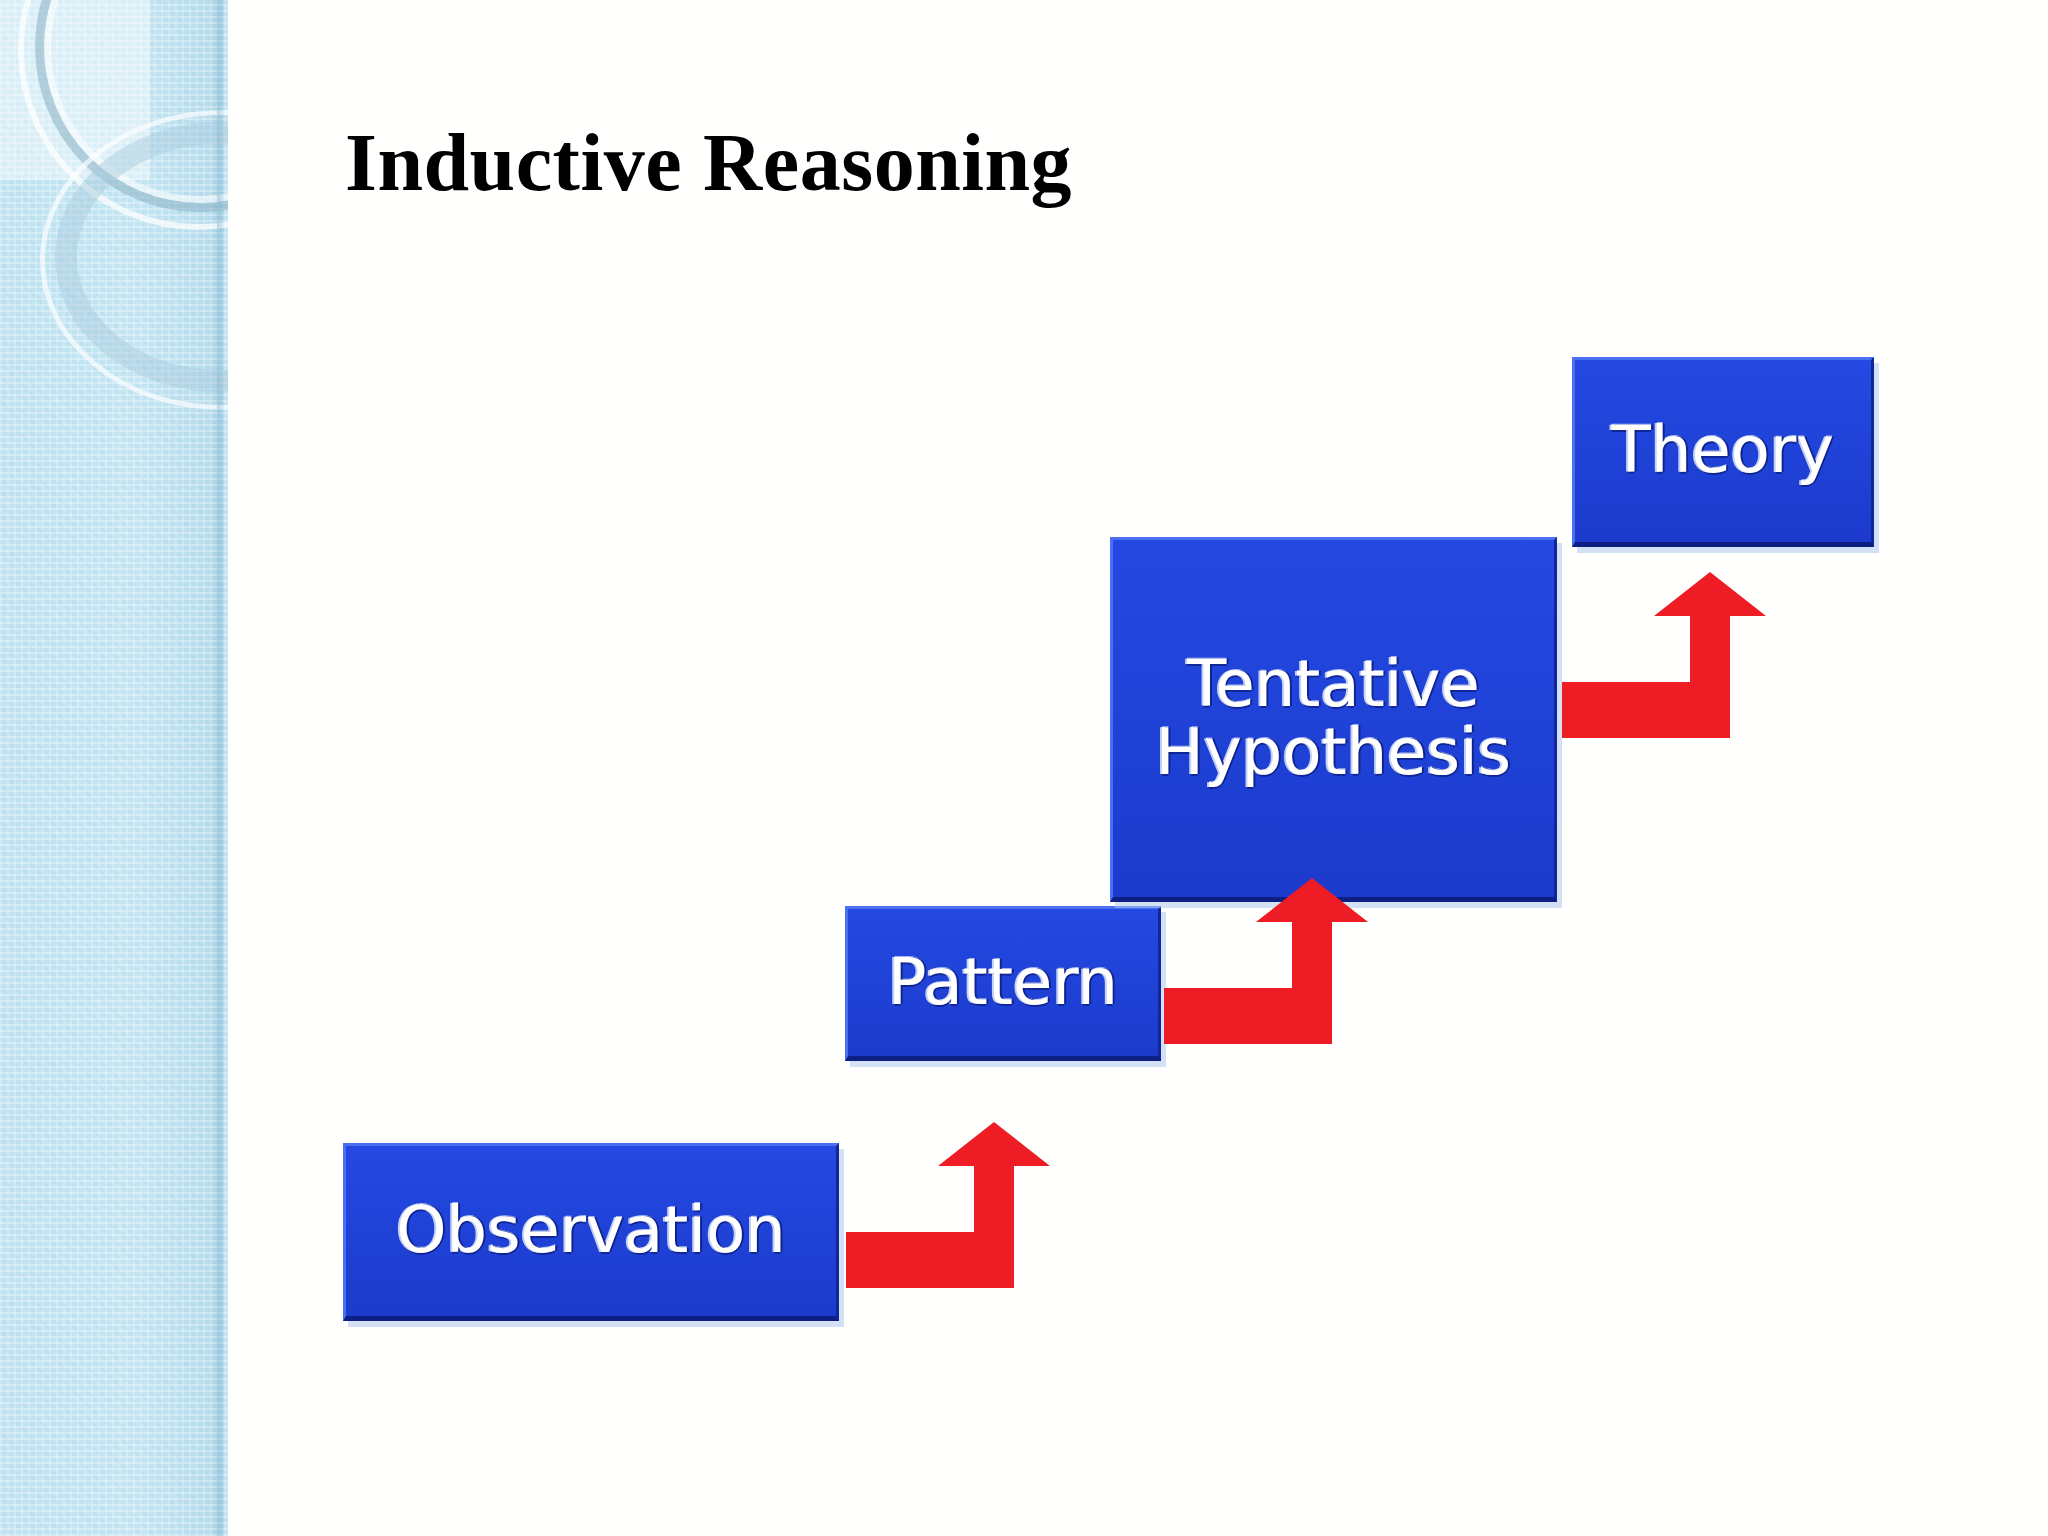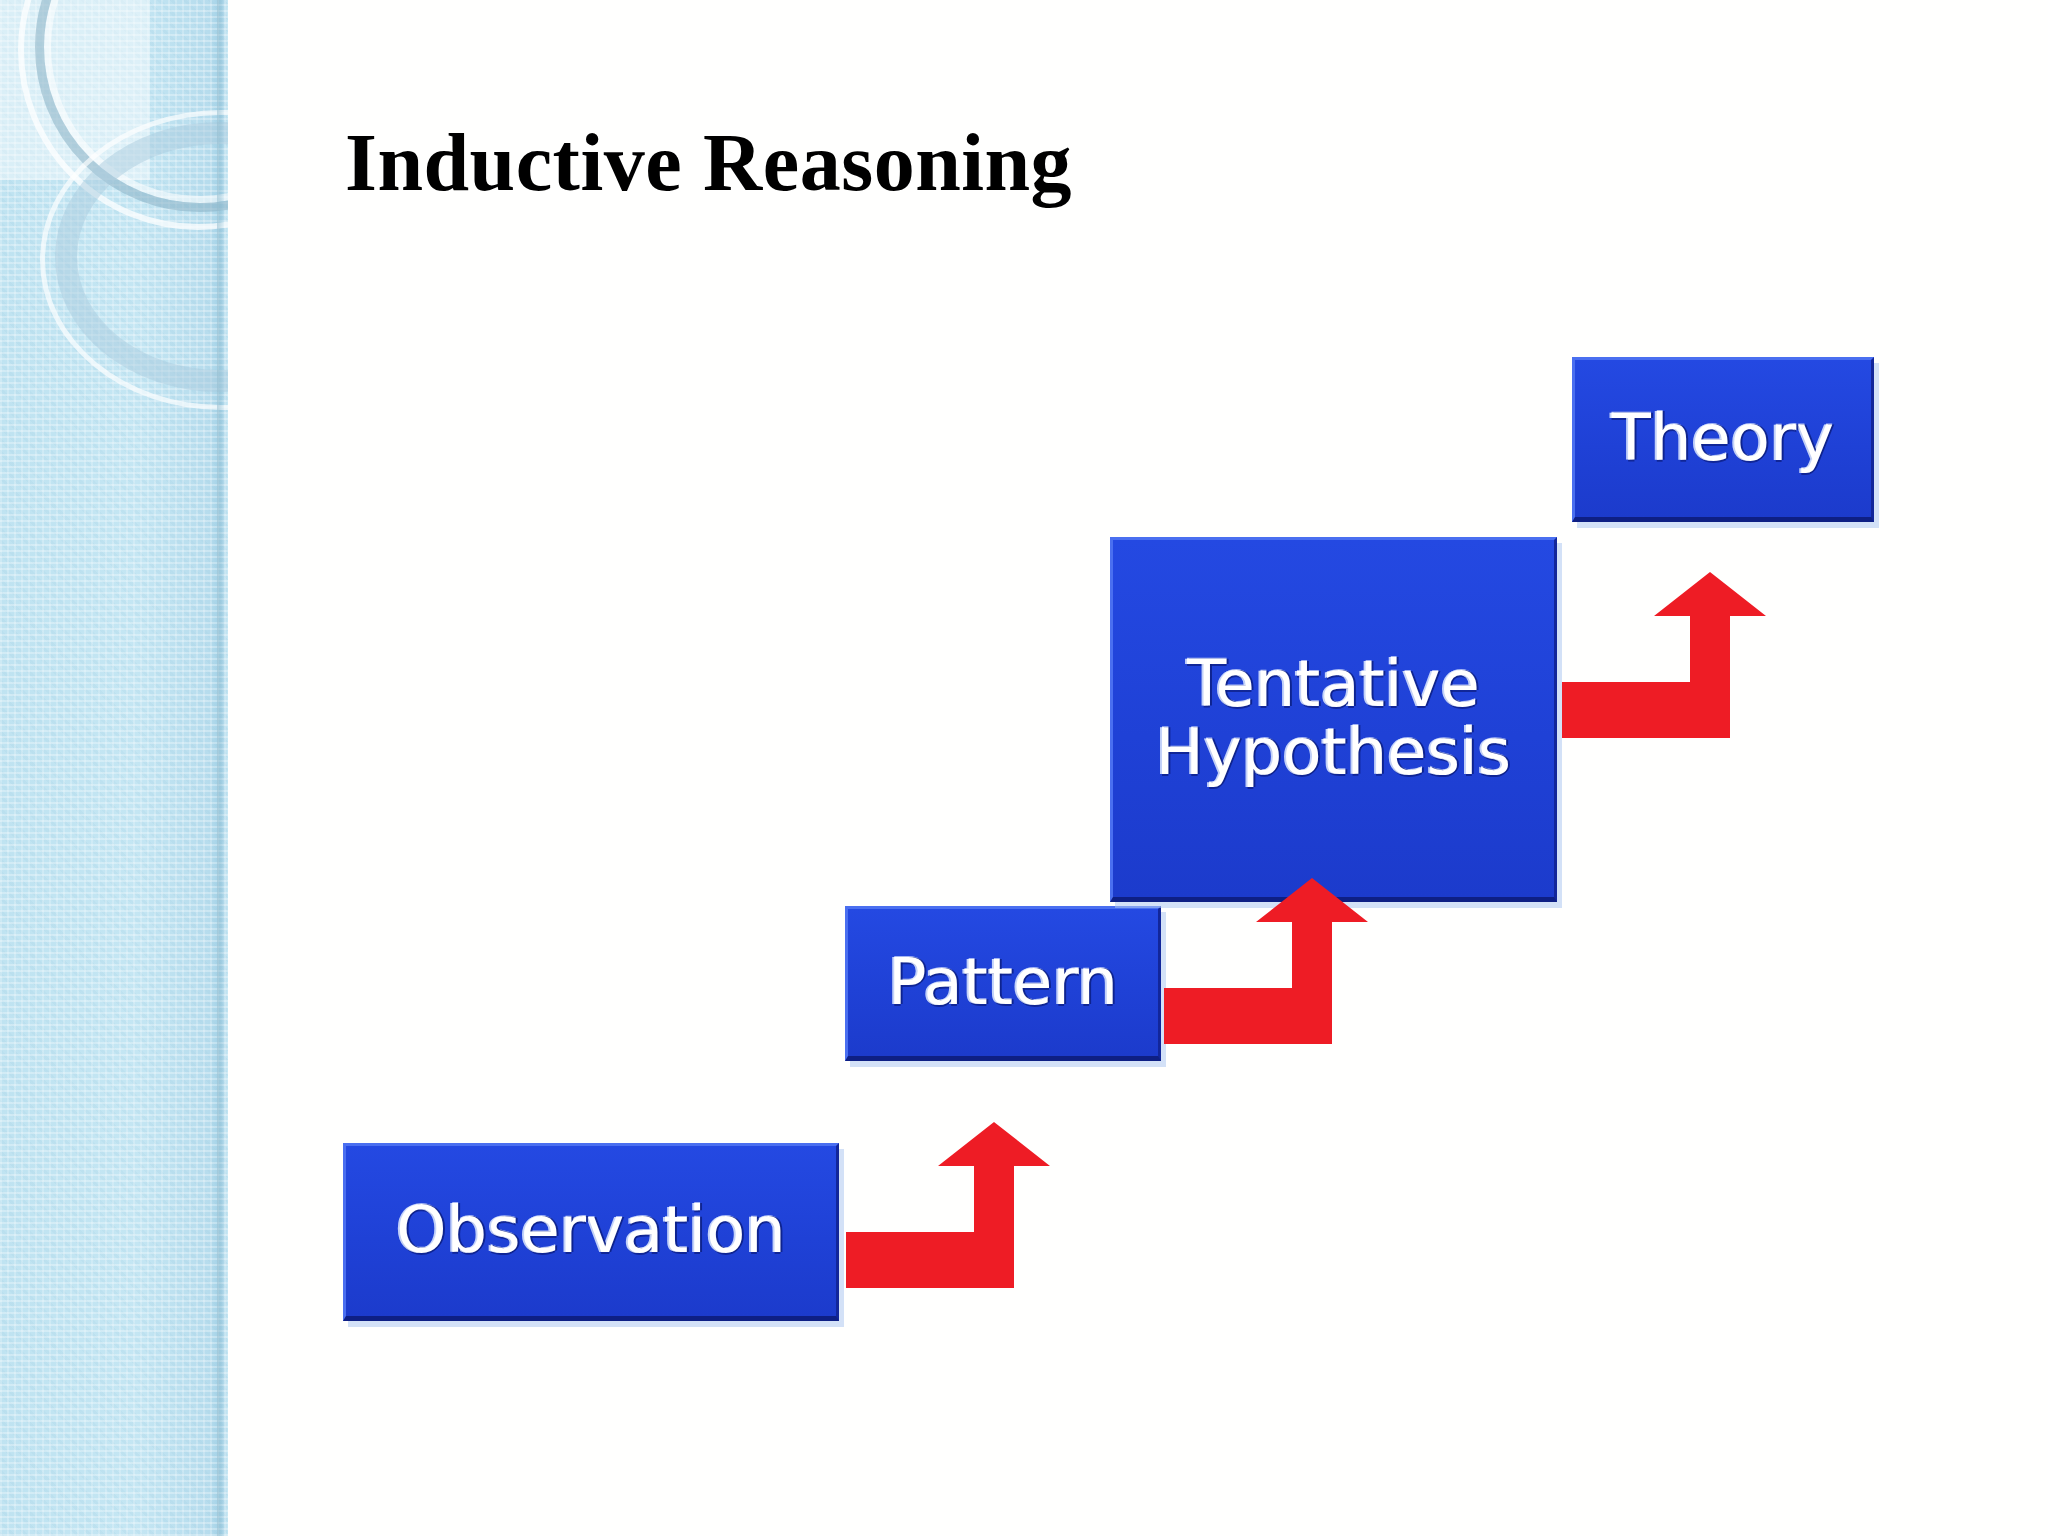--- a/index.html
+++ b/index.html
@@ -136,7 +136,7 @@
   #node-observation { left: 343px; top: 1143px; width: 496px; height: 178px; }
   #node-pattern     { left: 845px; top: 906px;  width: 316px; height: 155px; }
   #node-hypothesis  { left: 1110px; top: 537px; width: 447px; height: 365px; }
-  #node-theory      { left: 1572px; top: 357px; width: 302px; height: 165px; }
+  #node-theory      { left: 1572px; top: 357px; width: 302px; height: 190px; }
 
   
   .arrow {

